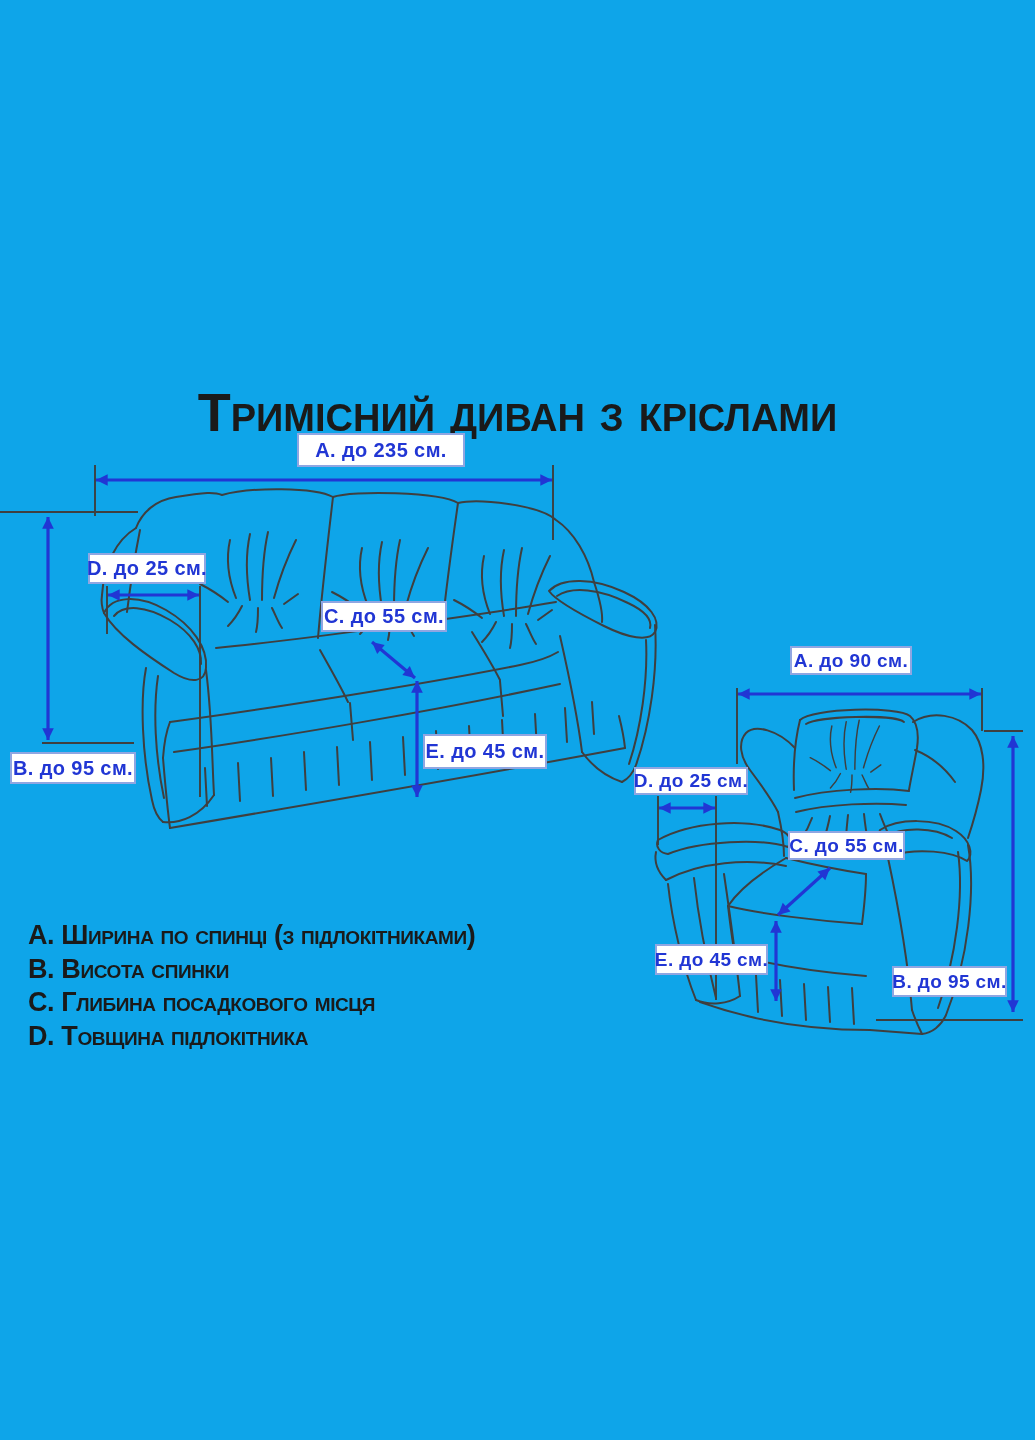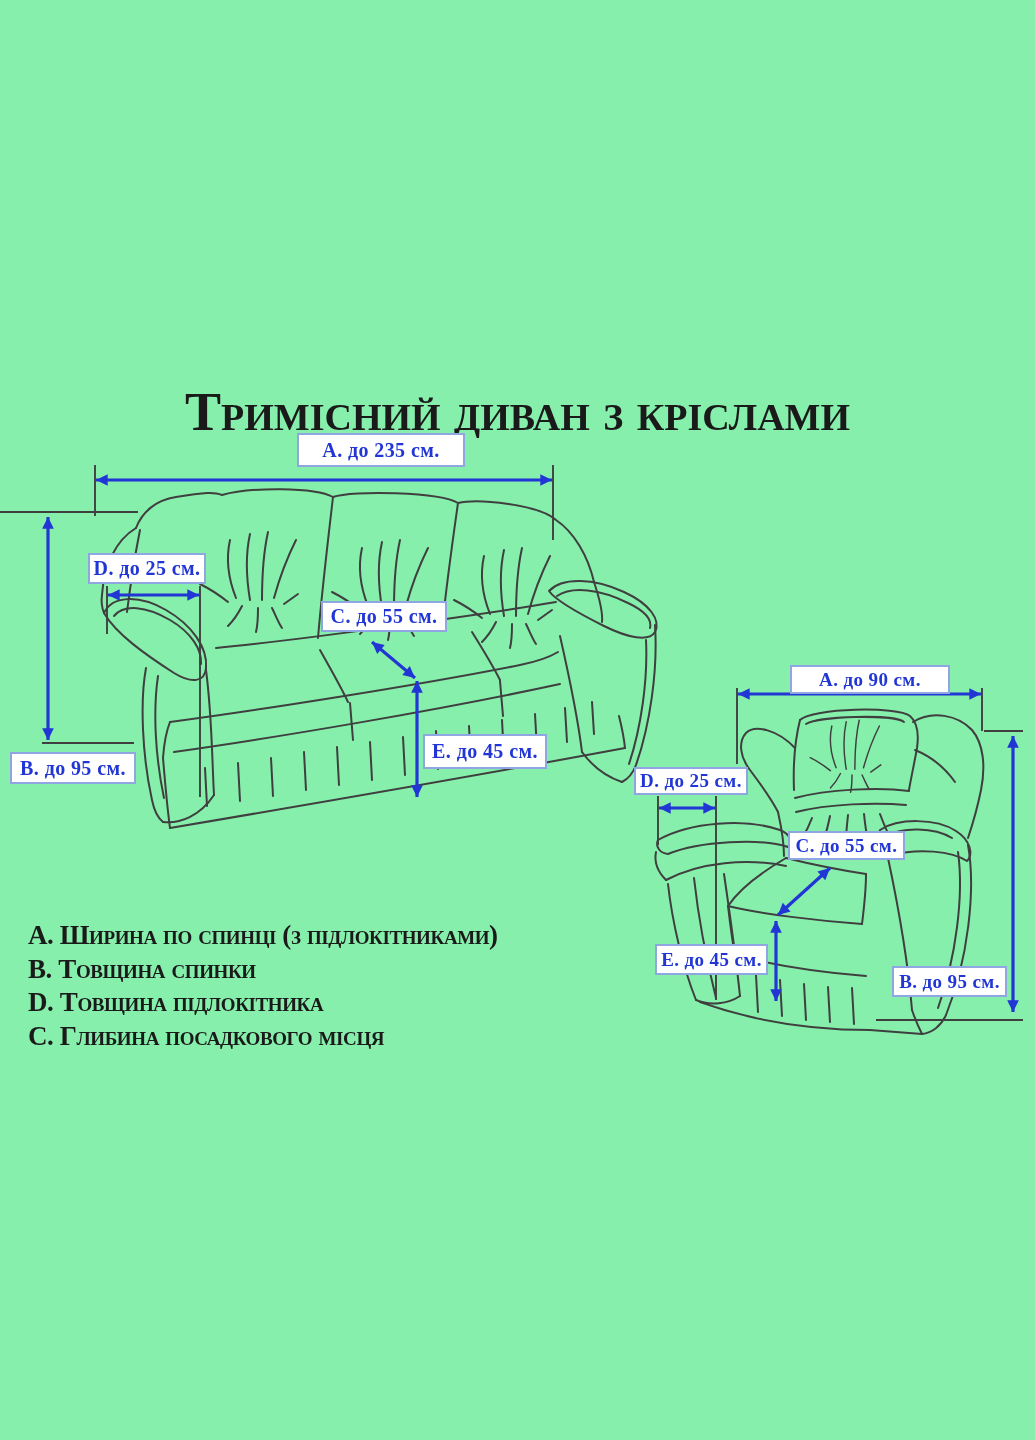--- a/index.html
+++ b/index.html
@@ -10,8 +10,8 @@
   }
   html,body{margin:0;padding:0;background:#fff;}
   .canvas{
-    position:relative;width:1035px;height:1440px;background:#86efac;
-    font-family:Liberation Serif, serif;overflow:hidden;
+    position:relative;width:1035px;height:1440px;background:#0ea5e9;
+    font-family:Liberation Sans, sans-serif;overflow:hidden;
   }
   .page-title{
     position:absolute;top:384px;left:0;width:1035px;margin:0;

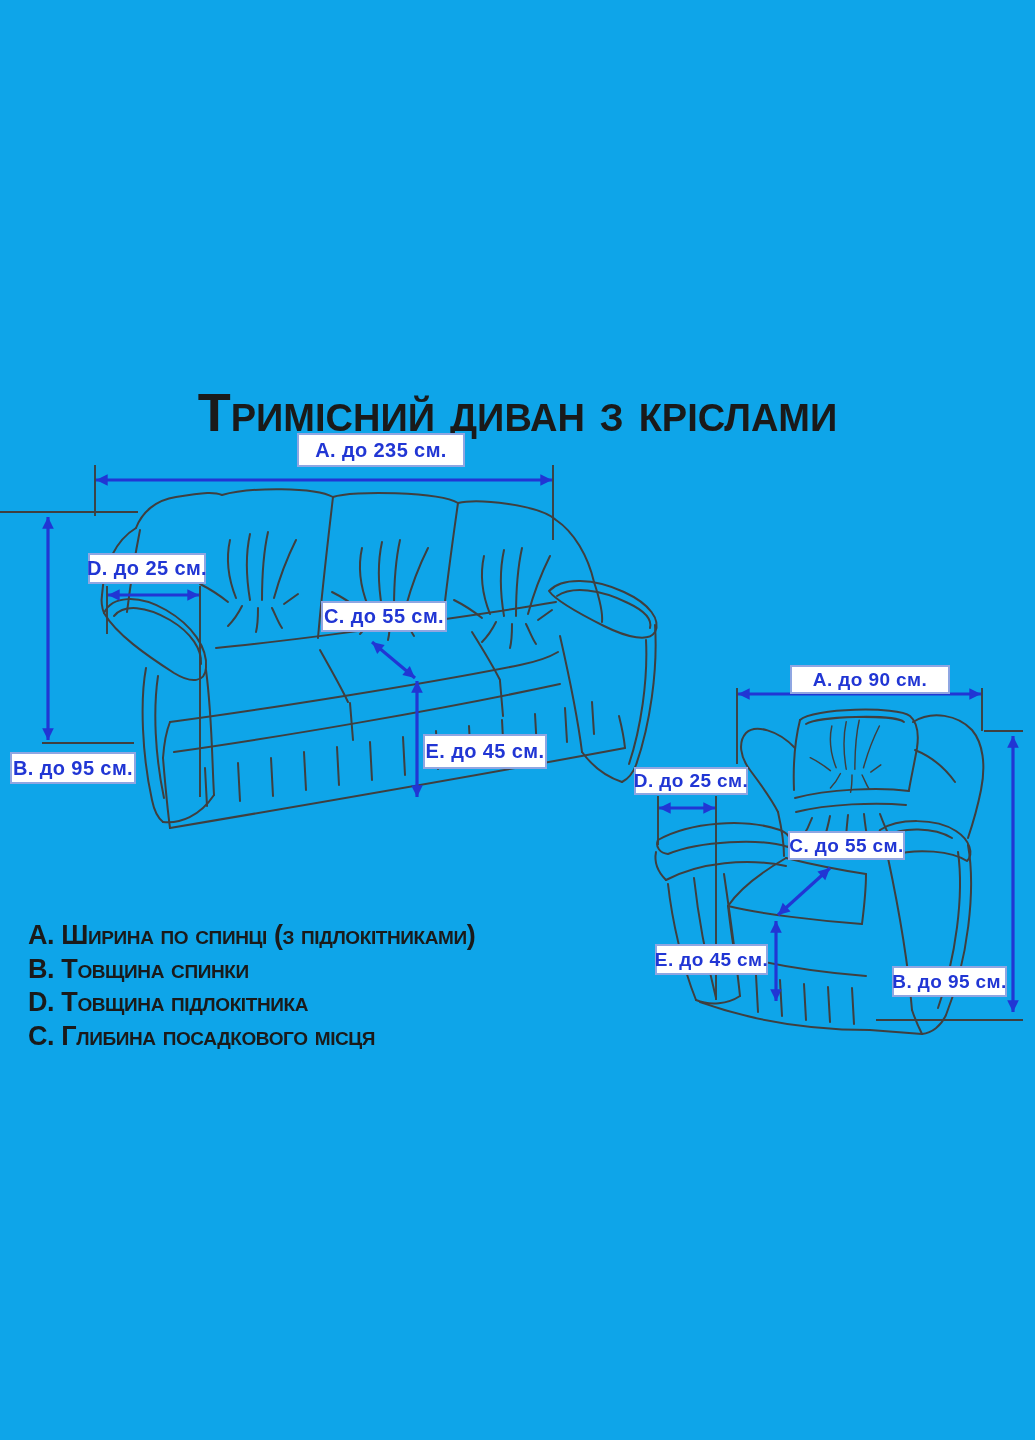--- a/index.html
+++ b/index.html
@@ -210,7 +210,7 @@
   <div class="dim-label lbl-sofa" style="left:10px;top:752px;width:126px;height:32px;">B. до 95 см.</div>
   <div class="dim-label lbl-sofa" style="left:423px;top:734px;width:124px;height:35px;">E. до 45 см.</div>
 
-  <div class="dim-label lbl-arm" style="left:790px;top:665px;width:160px;height:29px;">A. до 90 см.</div>
+  <div class="dim-label lbl-arm" style="left:790px;top:646px;width:122px;height:29px;">A. до 90 см.</div>
   <div class="dim-label lbl-arm" style="left:634px;top:767px;width:114px;height:28px;">D. до 25 см.</div>
   <div class="dim-label lbl-arm" style="left:788px;top:831px;width:117px;height:29px;">C. до 55 см.</div>
   <div class="dim-label lbl-arm" style="left:655px;top:944px;width:113px;height:31px;">E. до 45 см.</div>

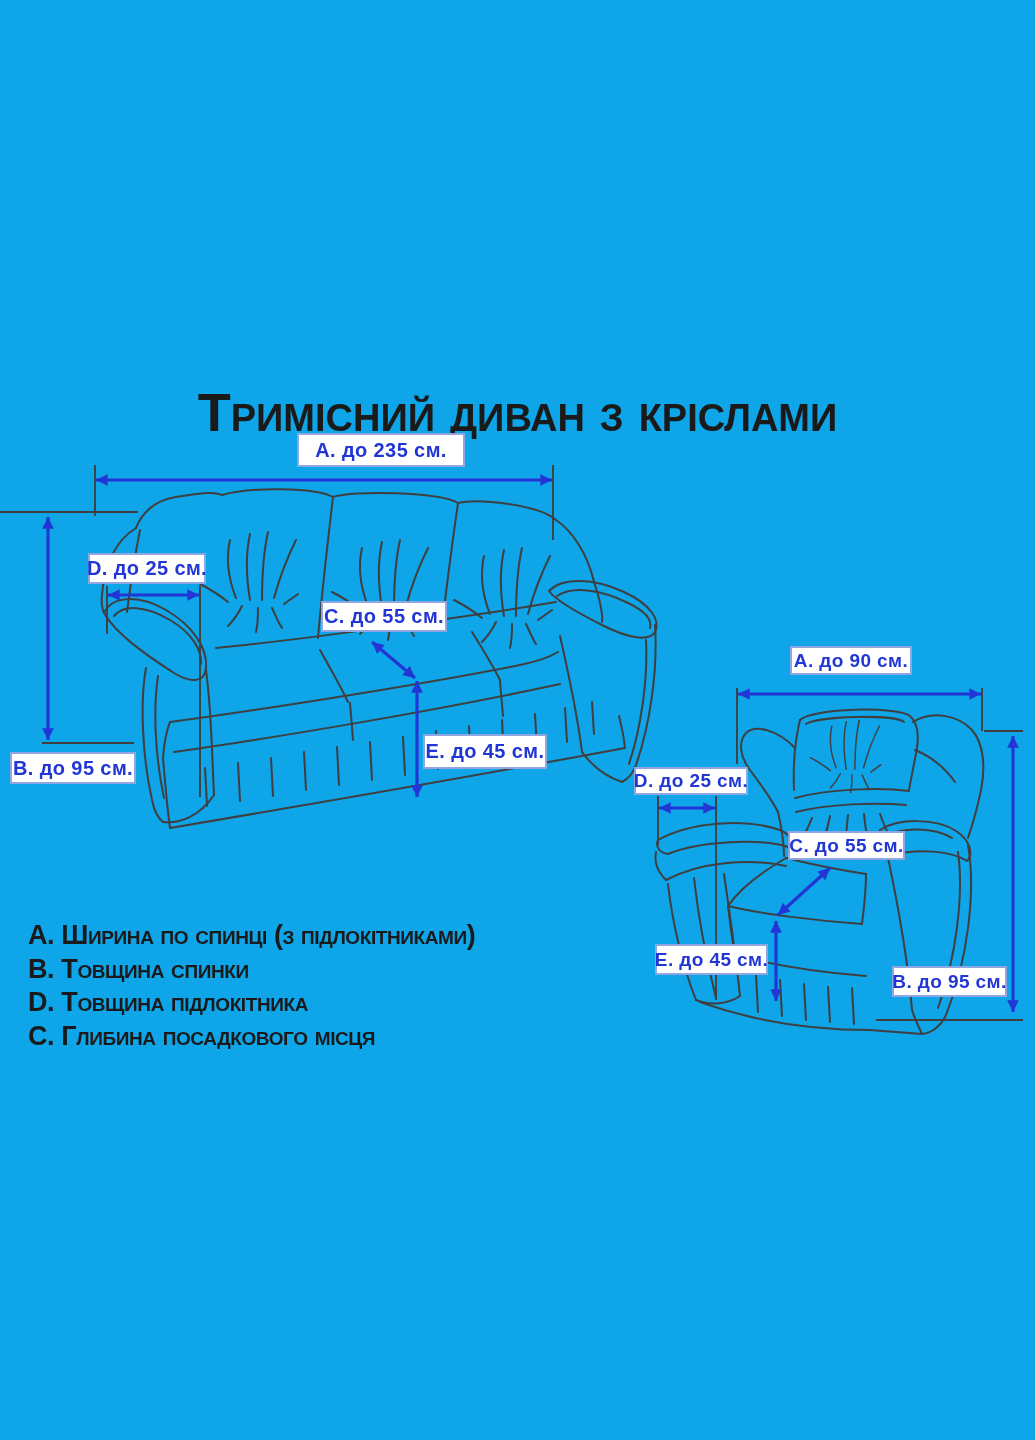--- a/index.html
+++ b/index.html
@@ -218,7 +218,7 @@
 
   <div class="legend">
     <div class="legend-row">A. Ширина по спинці (з підлокітниками)</div>
-    <div class="legend-row">B. Товщина спинки</div>
+    <div class="legend-row">B. Висота спинки</div>
     <div class="legend-row">D. Товщина підлокітника</div>
     <div class="legend-row">C. Глибина посадкового місця</div>
   </div>

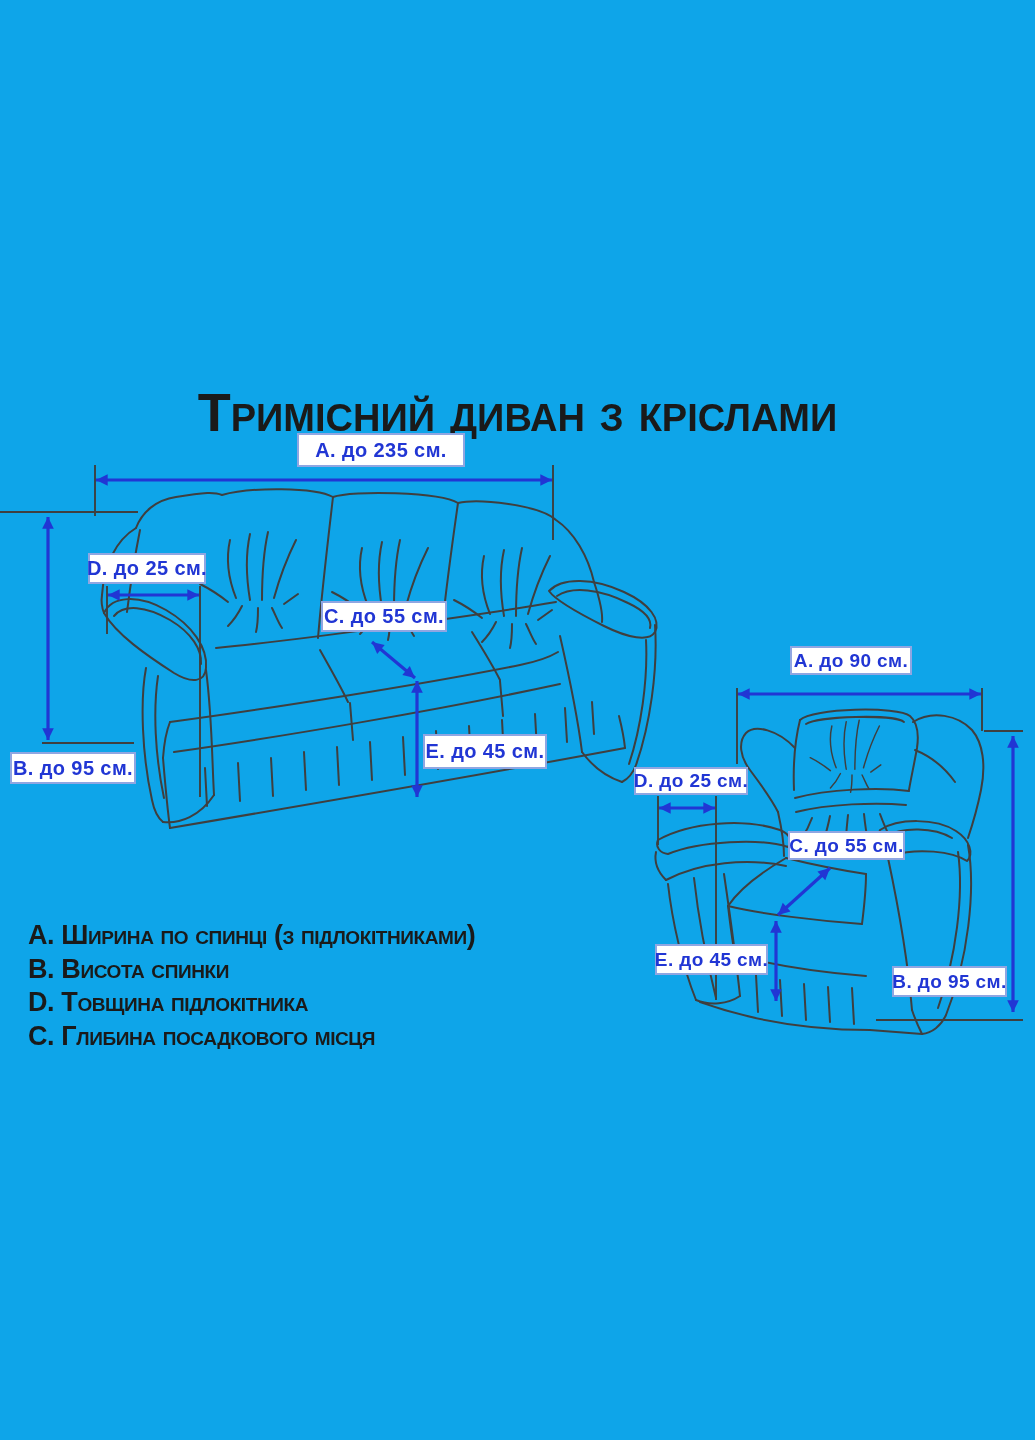--- a/index.html
+++ b/index.html
@@ -219,8 +219,8 @@
   <div class="legend">
     <div class="legend-row">A. Ширина по спинці (з підлокітниками)</div>
     <div class="legend-row">B. Висота спинки</div>
+    <div class="legend-row">C. Глибина посадкового місця</div>
     <div class="legend-row">D. Товщина підлокітника</div>
-    <div class="legend-row">C. Глибина посадкового місця</div>
   </div>
 
 </div>

